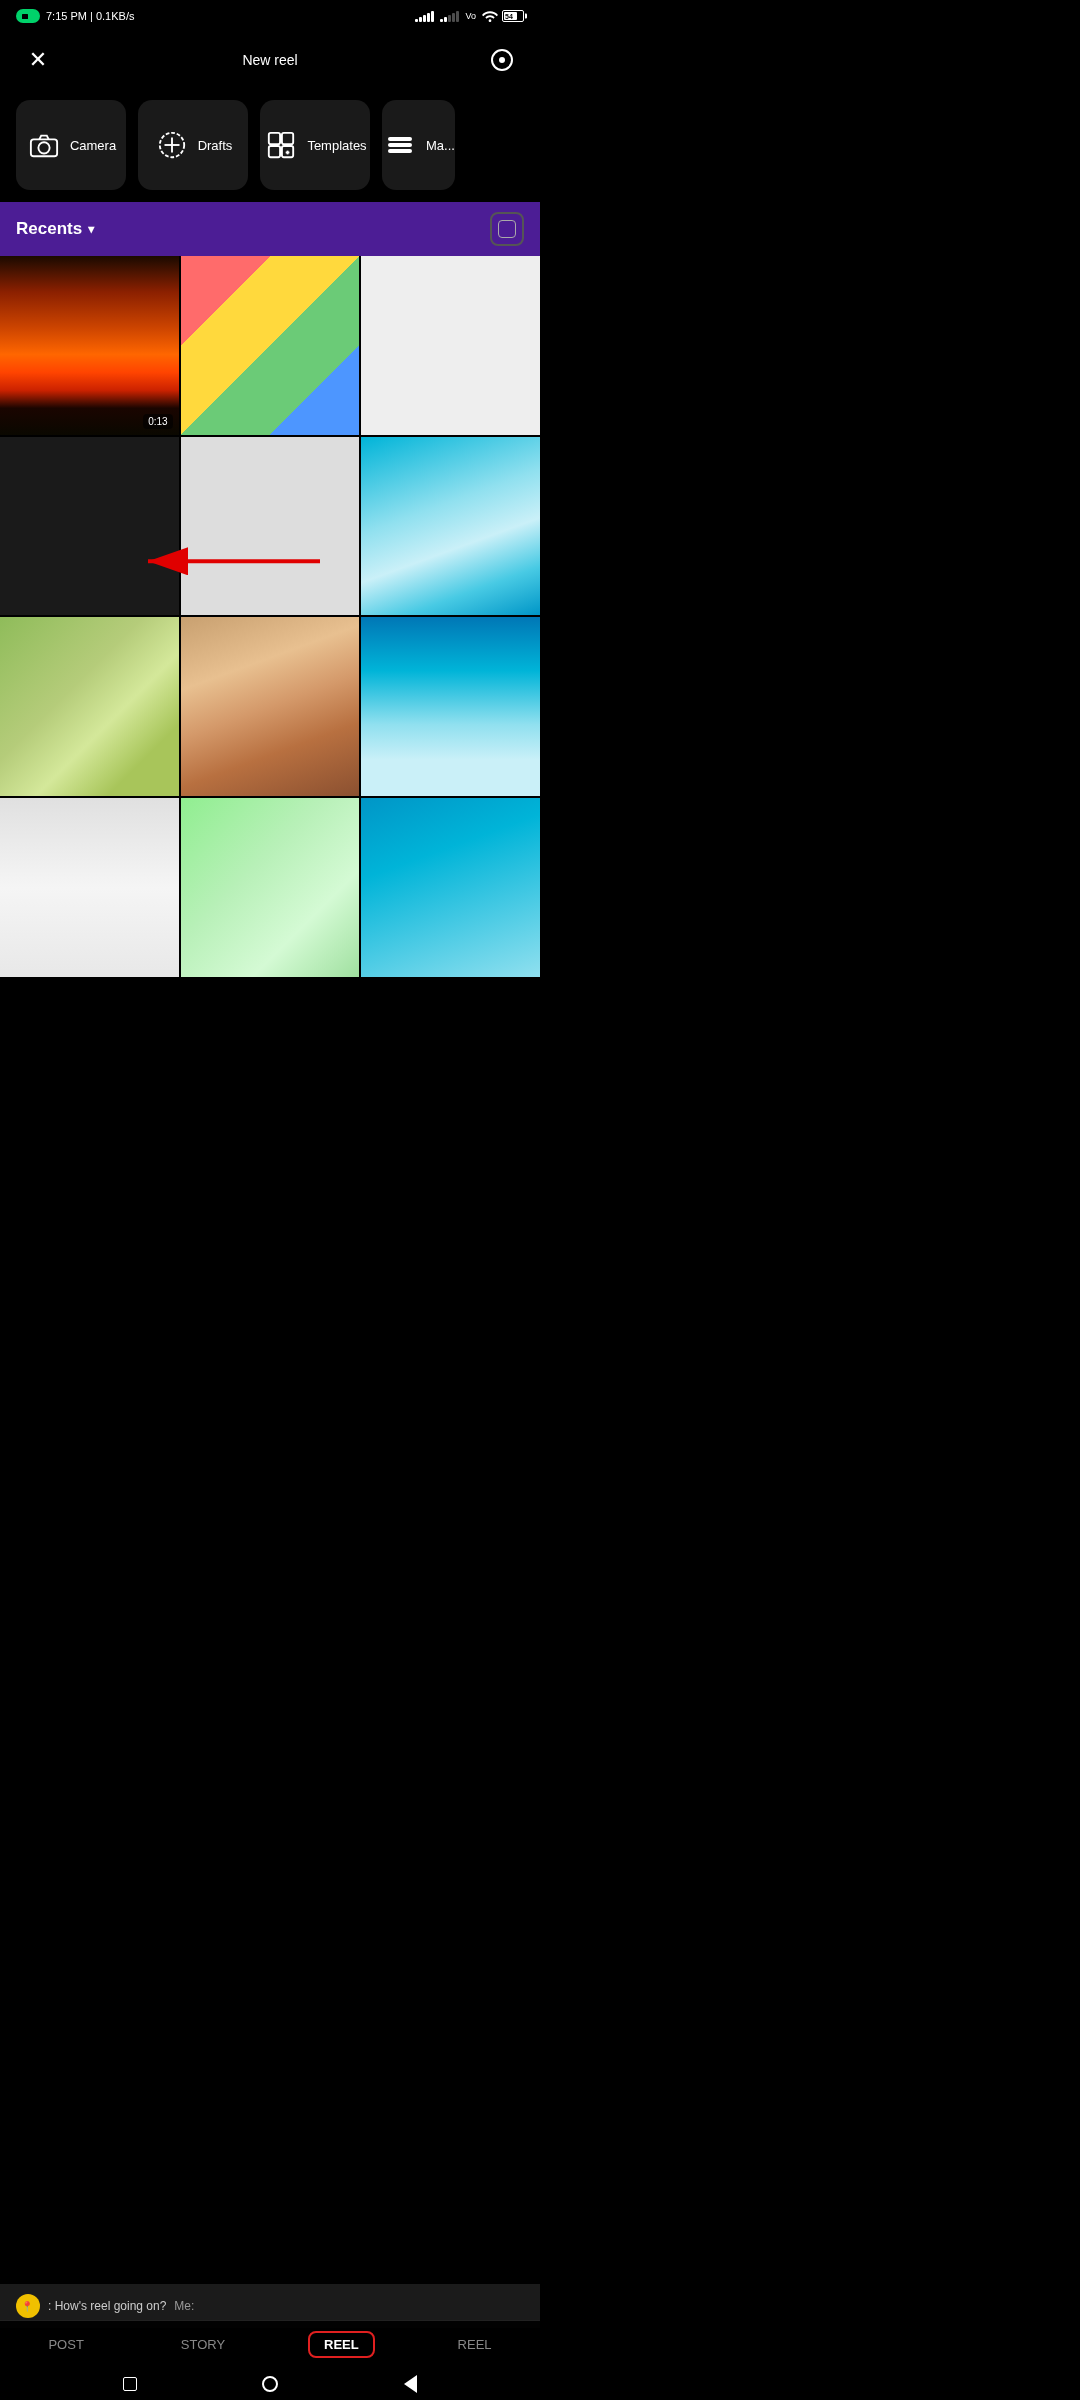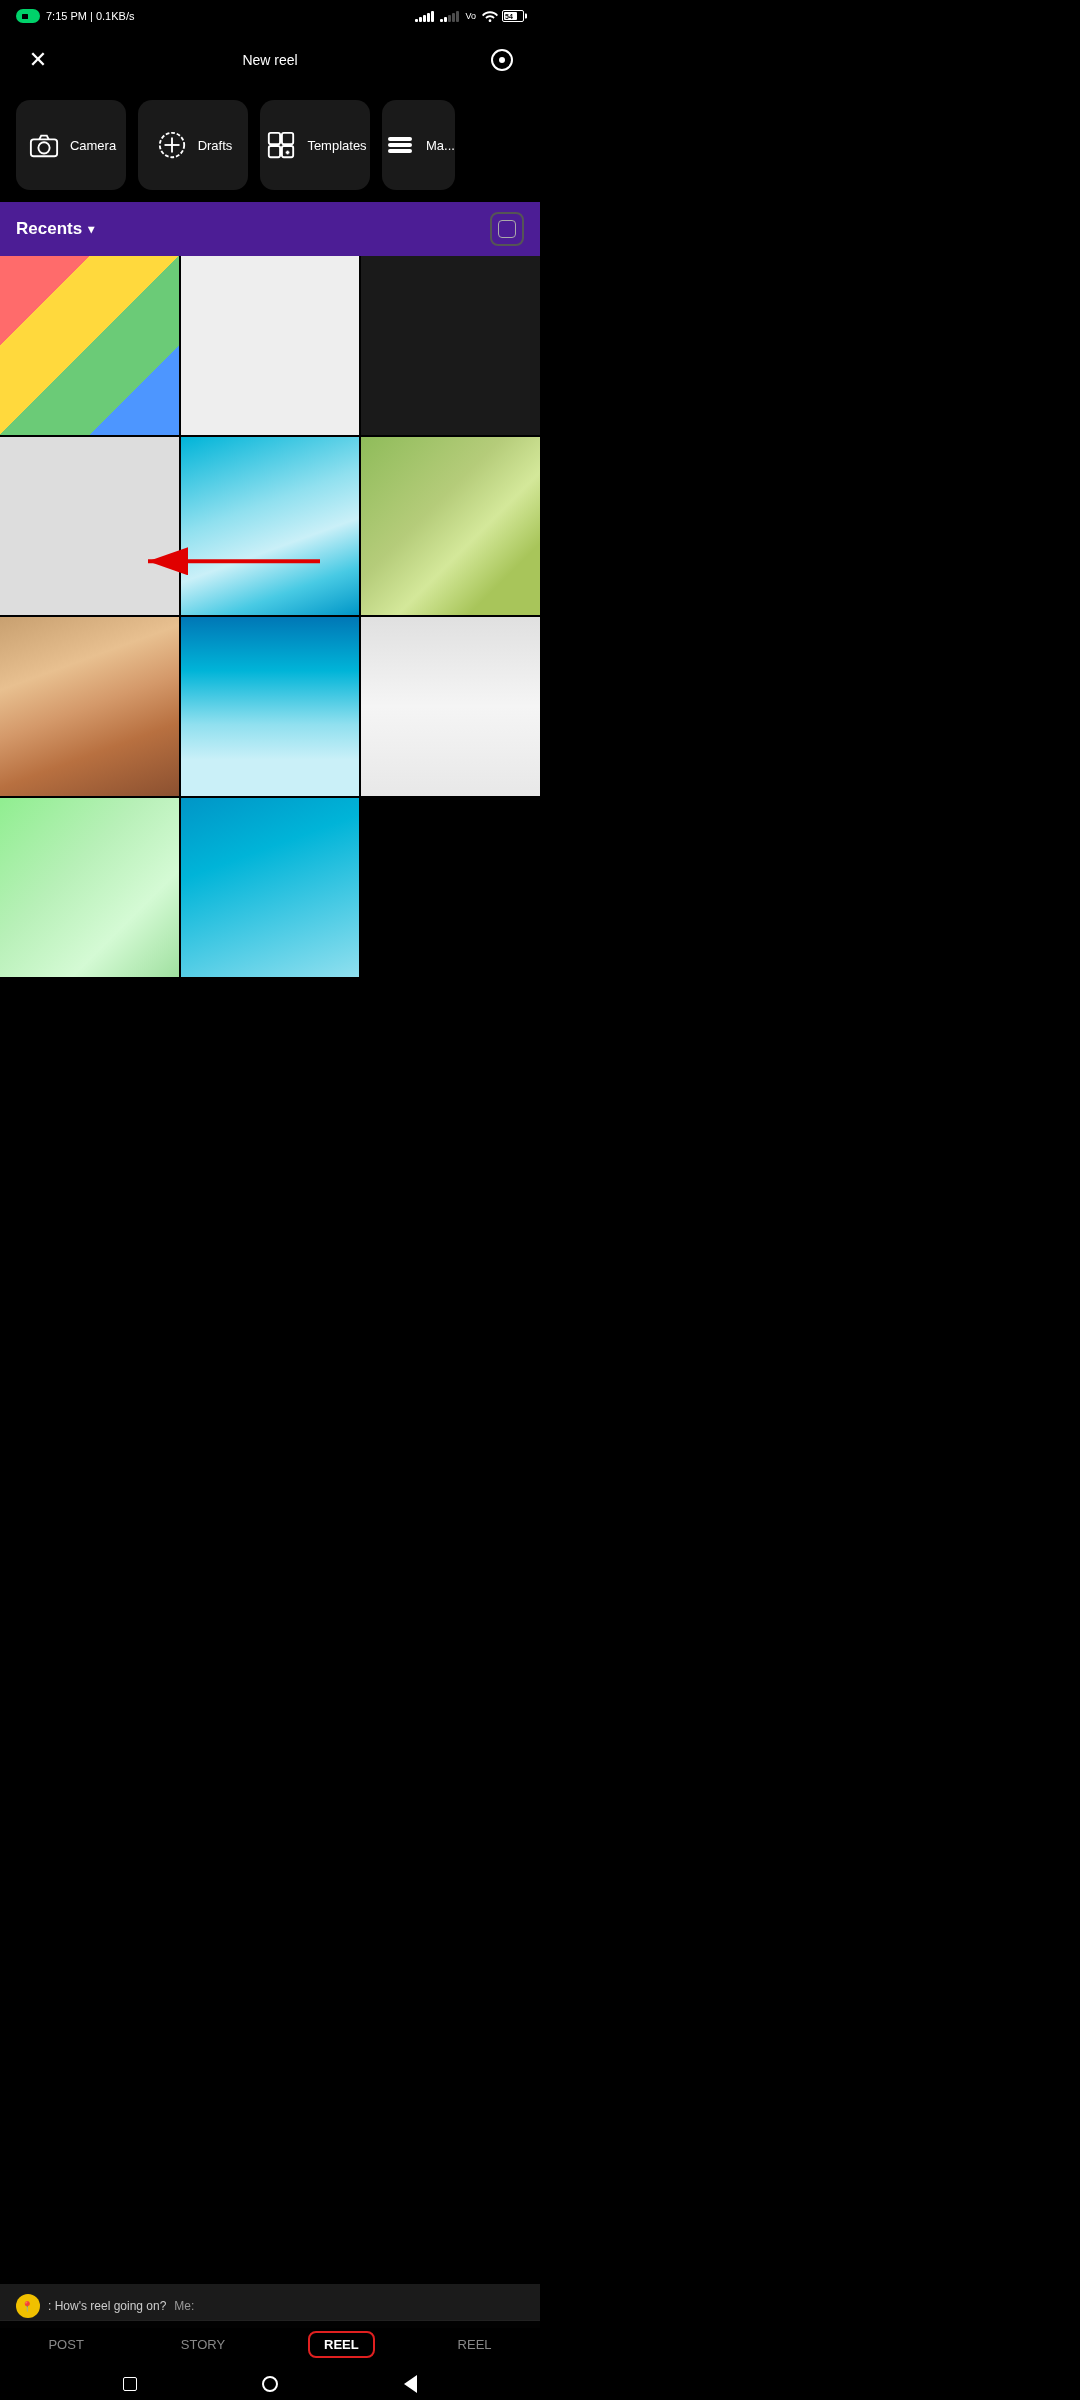--- a/index.html
+++ b/index.html
@@ -499,6 +499,10 @@
 <div style="position: relative;">
   <div class="photo-grid">
 
+    <div class="grid-cell sunset-cell" style="grid-row: span 1;">
+
+      <span class="duration-badge">0:13</span>
+    </div>
     <div class="grid-cell multi-color">
     </div>
     <div class="grid-cell white-blur" style="background:#eee;">

